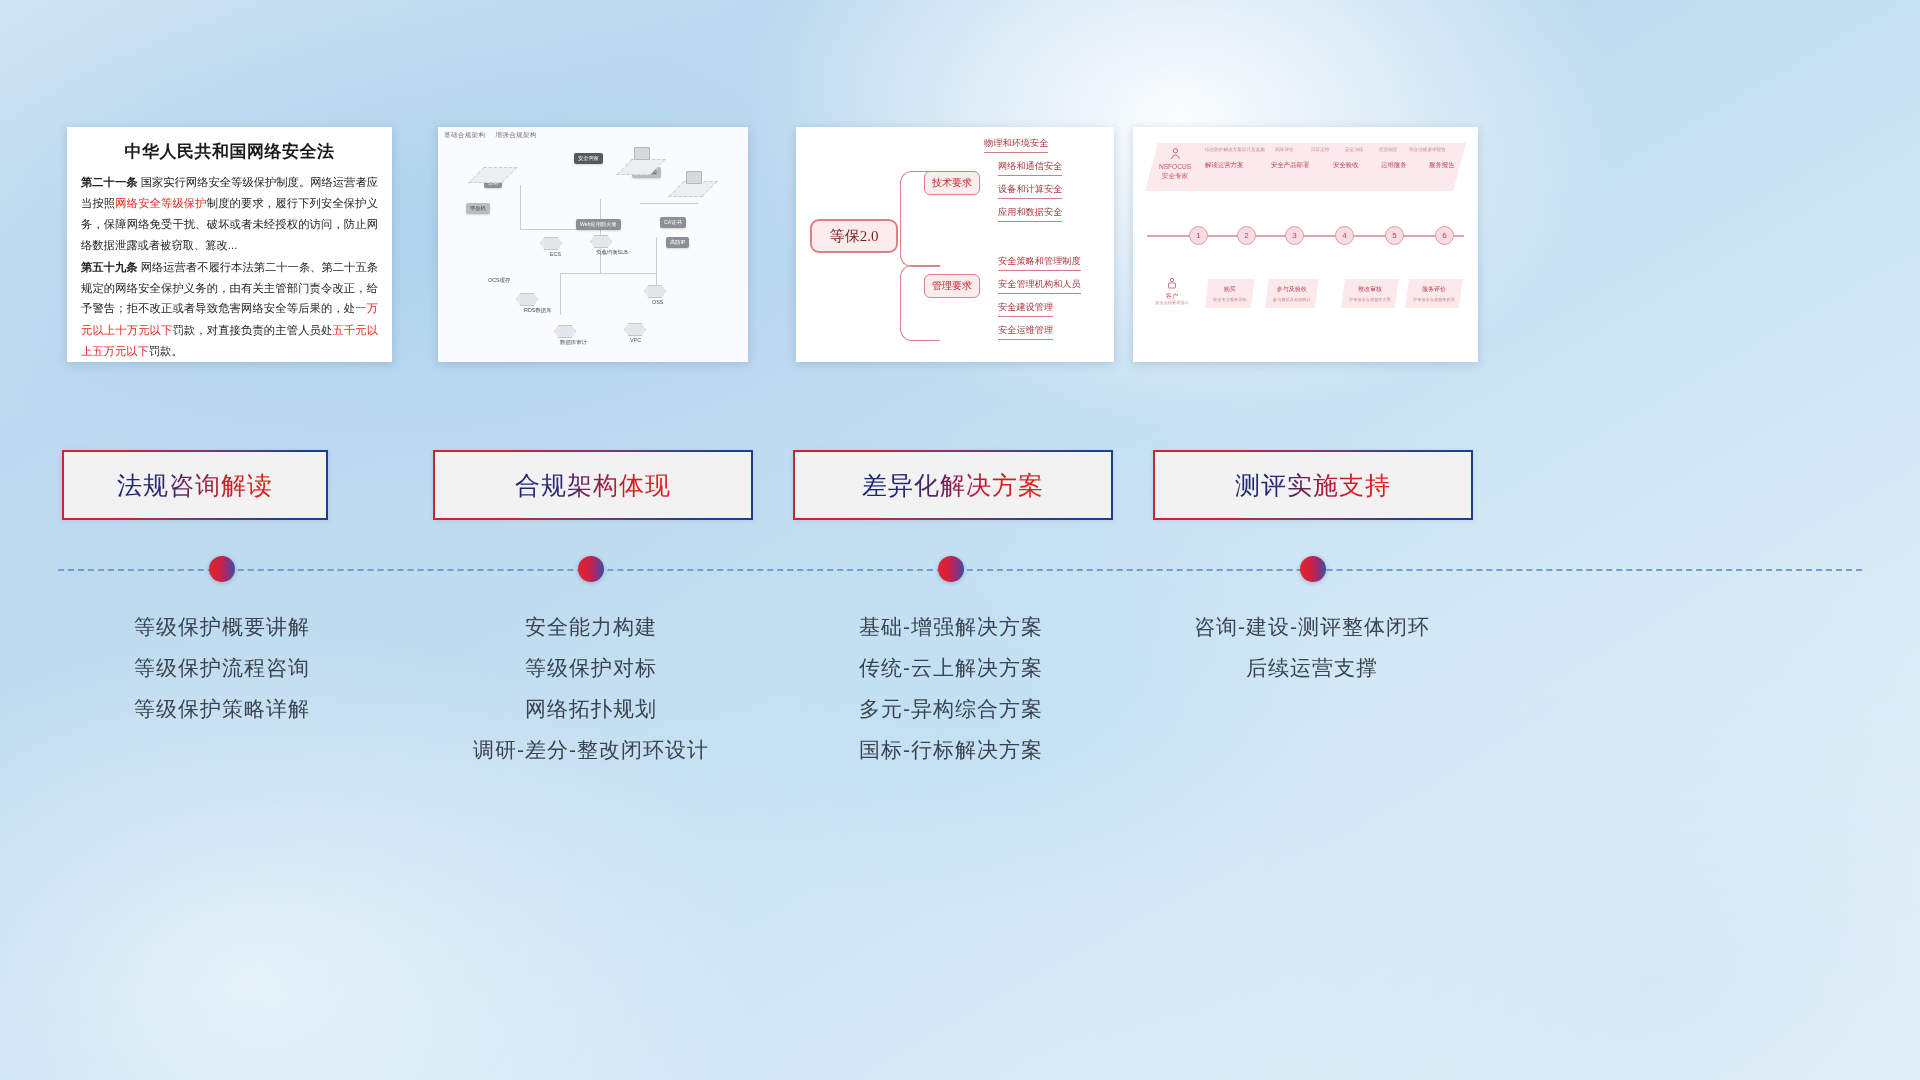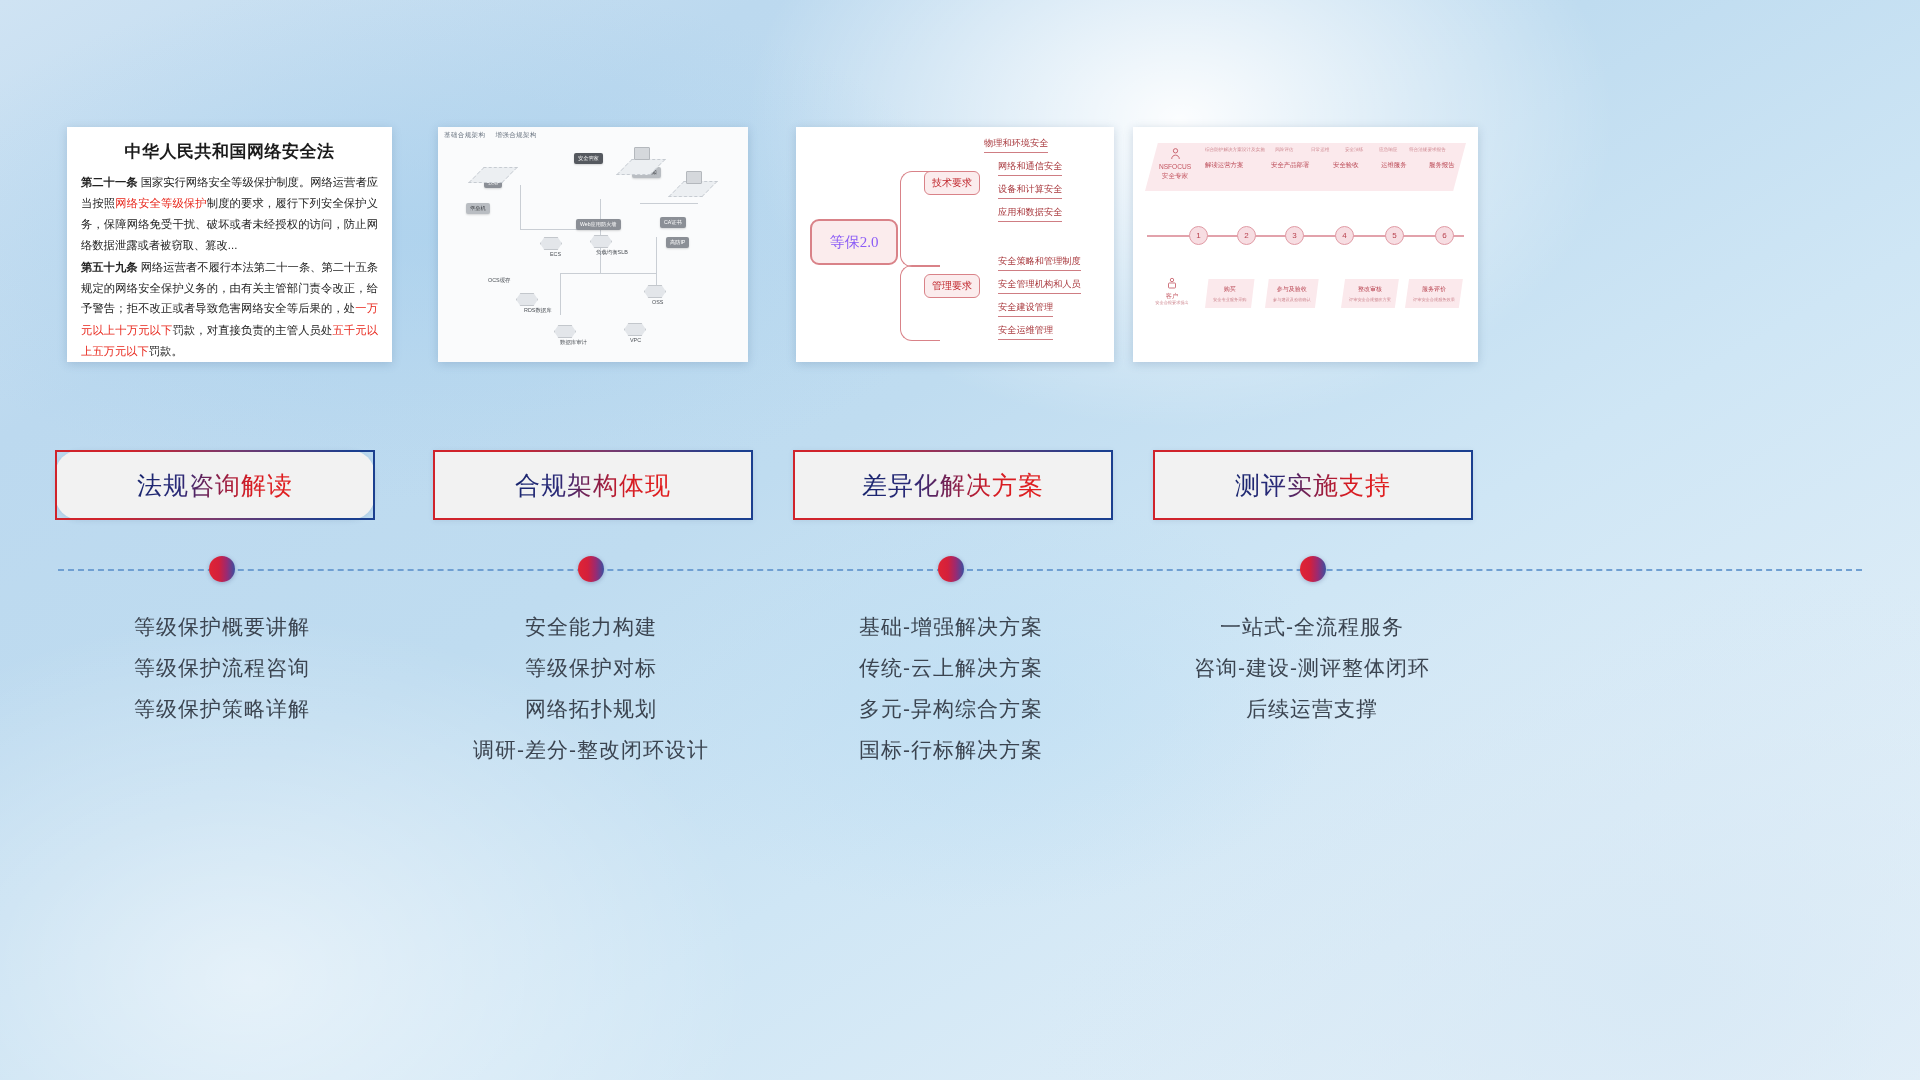--- a/index.html
+++ b/index.html
@@ -88,10 +88,10 @@
   
   .mind { position:relative; width:100%; height:100%; background:#fff; }
   .mind-root {
-    position:absolute; left:14px; top:92px; width:88px; height:46px;
+    position:absolute; left:14px; top:92px; width:88px; height:34px;
     background:#fbeced; border:2px solid #d98288; border-radius:9px;
     display:flex; align-items:center; justify-content:center;
-    color:#8b5cf6; font-size:15px; font-family:"Liberation Serif", serif;
+    color:#7f1d1d; font-size:15px; font-family:"Liberation Serif", serif;
   }
   .mind-branch {
     position:absolute; background:#fbeced; border:1.5px solid #d98288;

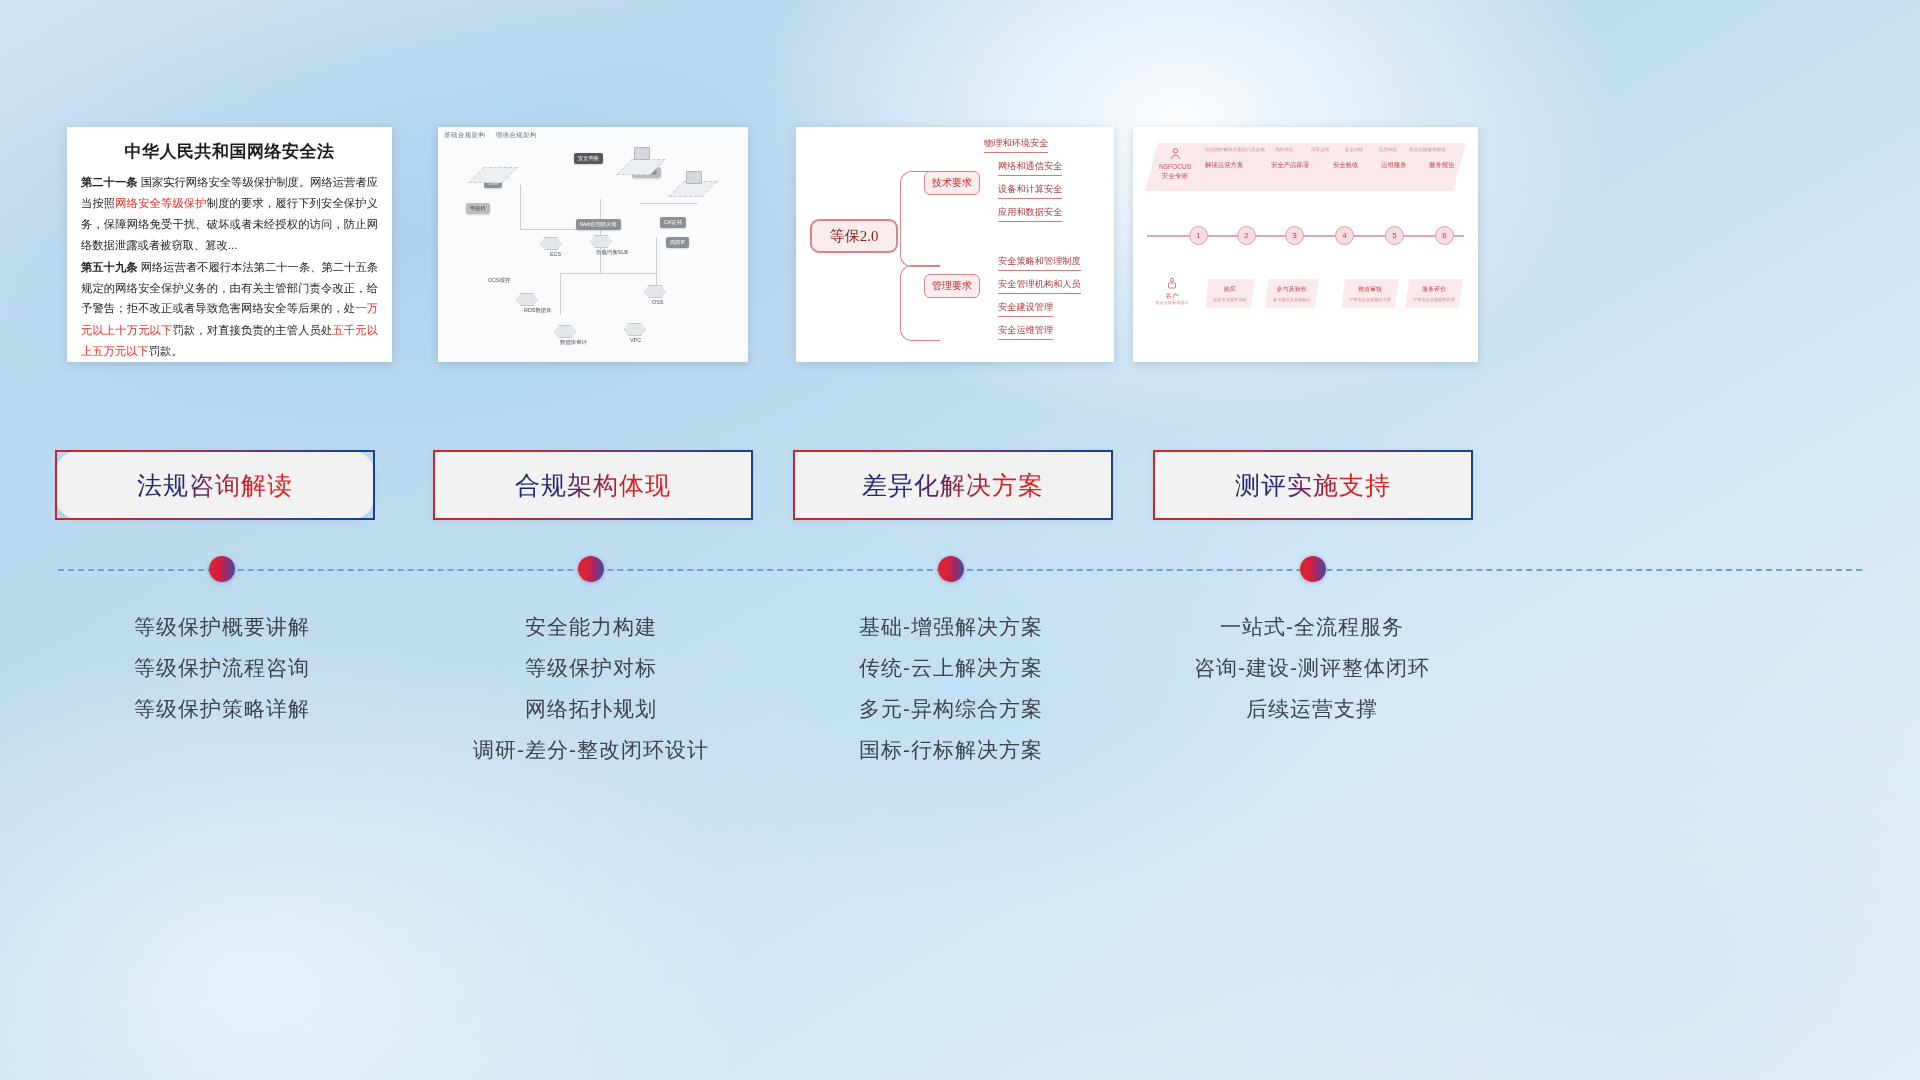--- a/index.html
+++ b/index.html
@@ -151,7 +151,7 @@
     border-image: linear-gradient(105deg,#d0232b 0%,#d0232b 22%,#7a3a6e 52%,#1b3f8f 88%) 1;
     box-shadow: 0 1px 5px rgba(60,90,130,0.12);
   }
-  .label-box.b1 { left:55px;   width:320px;border-radius:25px; }
+  .label-box.b1 { left:62px;   width:266px; }
   .label-box.b2 { left:433px;  width:320px; }
   .label-box.b3 { left:793px;  width:320px; }
   .label-box.b4 { left:1153px; width:320px; }

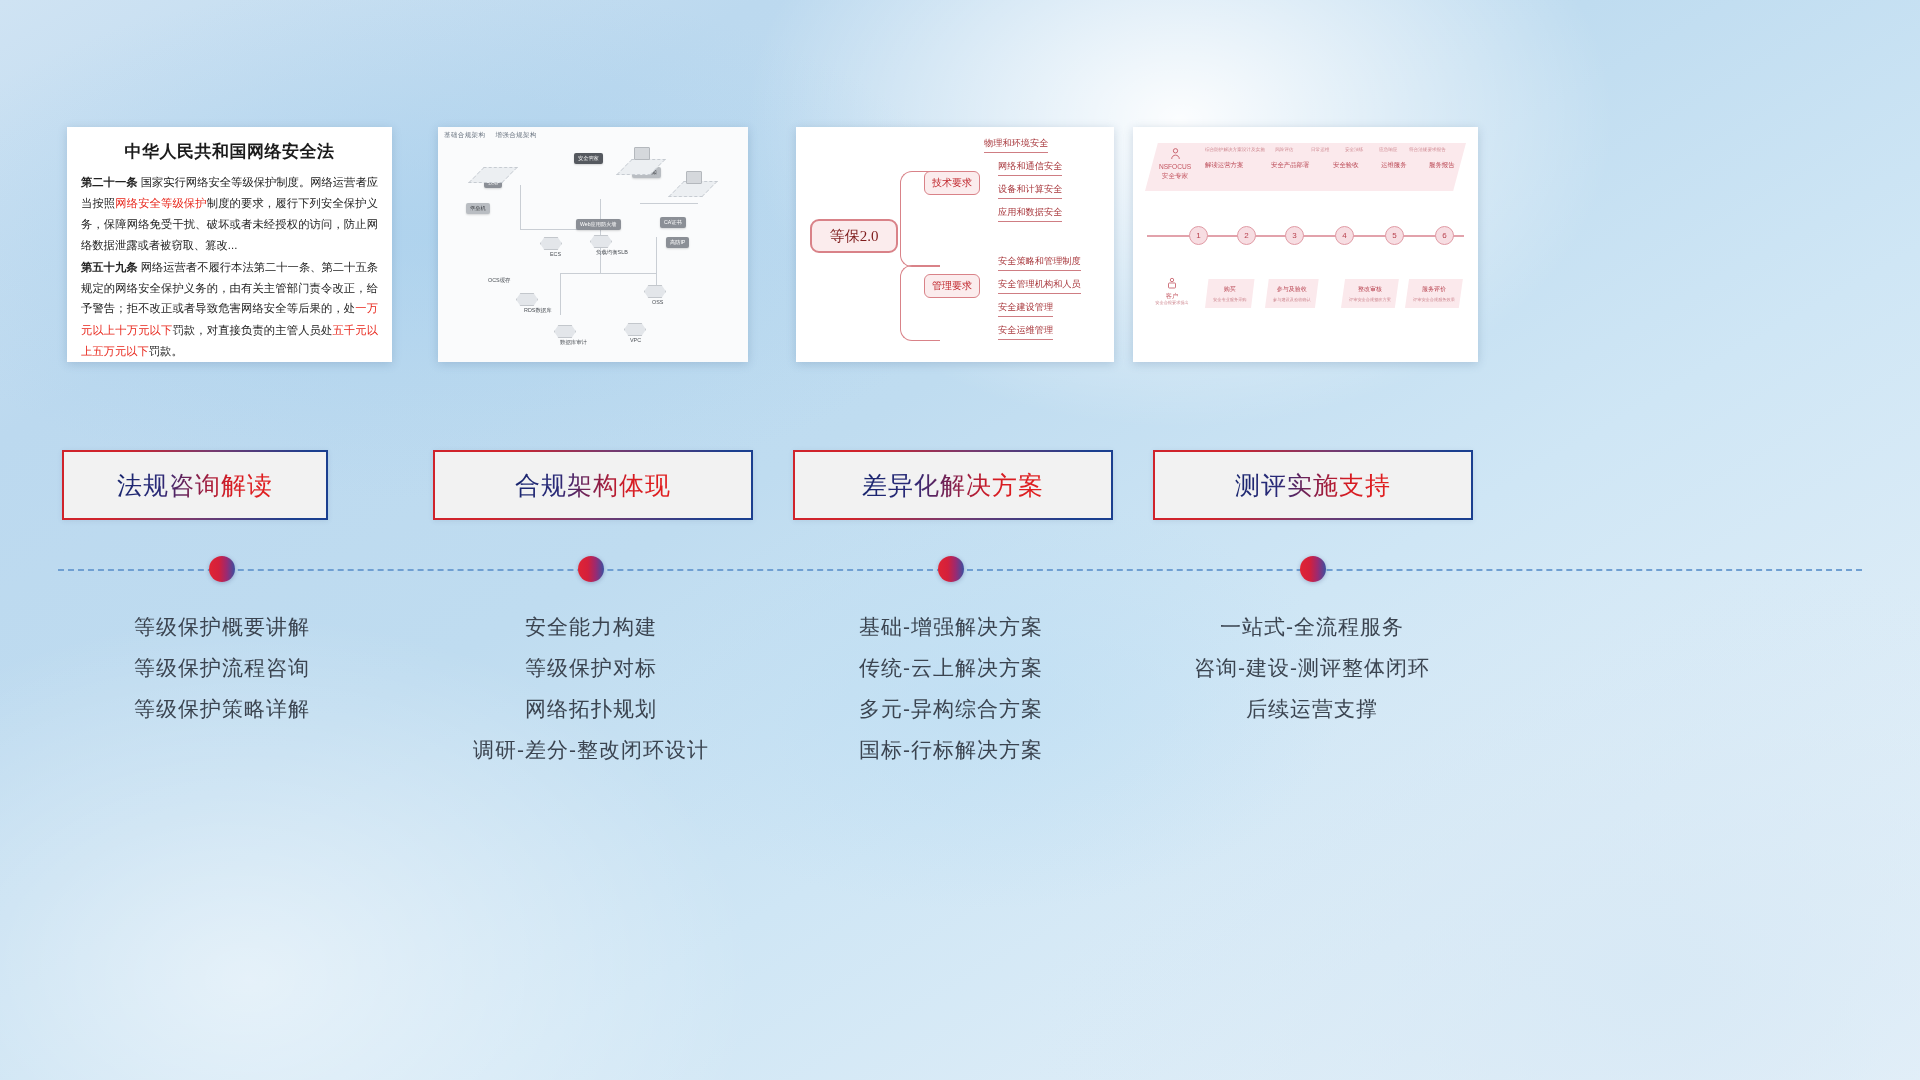--- a/index.html
+++ b/index.html
@@ -381,7 +381,6 @@
     <div class="list-item">国标-行标解决方案</div>
   </div>
   <div class="list-col c4">
-    <div class="list-item">一站式-全流程服务</div>
     <div class="list-item">咨询-建设-测评整体闭环</div>
     <div class="list-item">后续运营支撑</div>
   </div>

